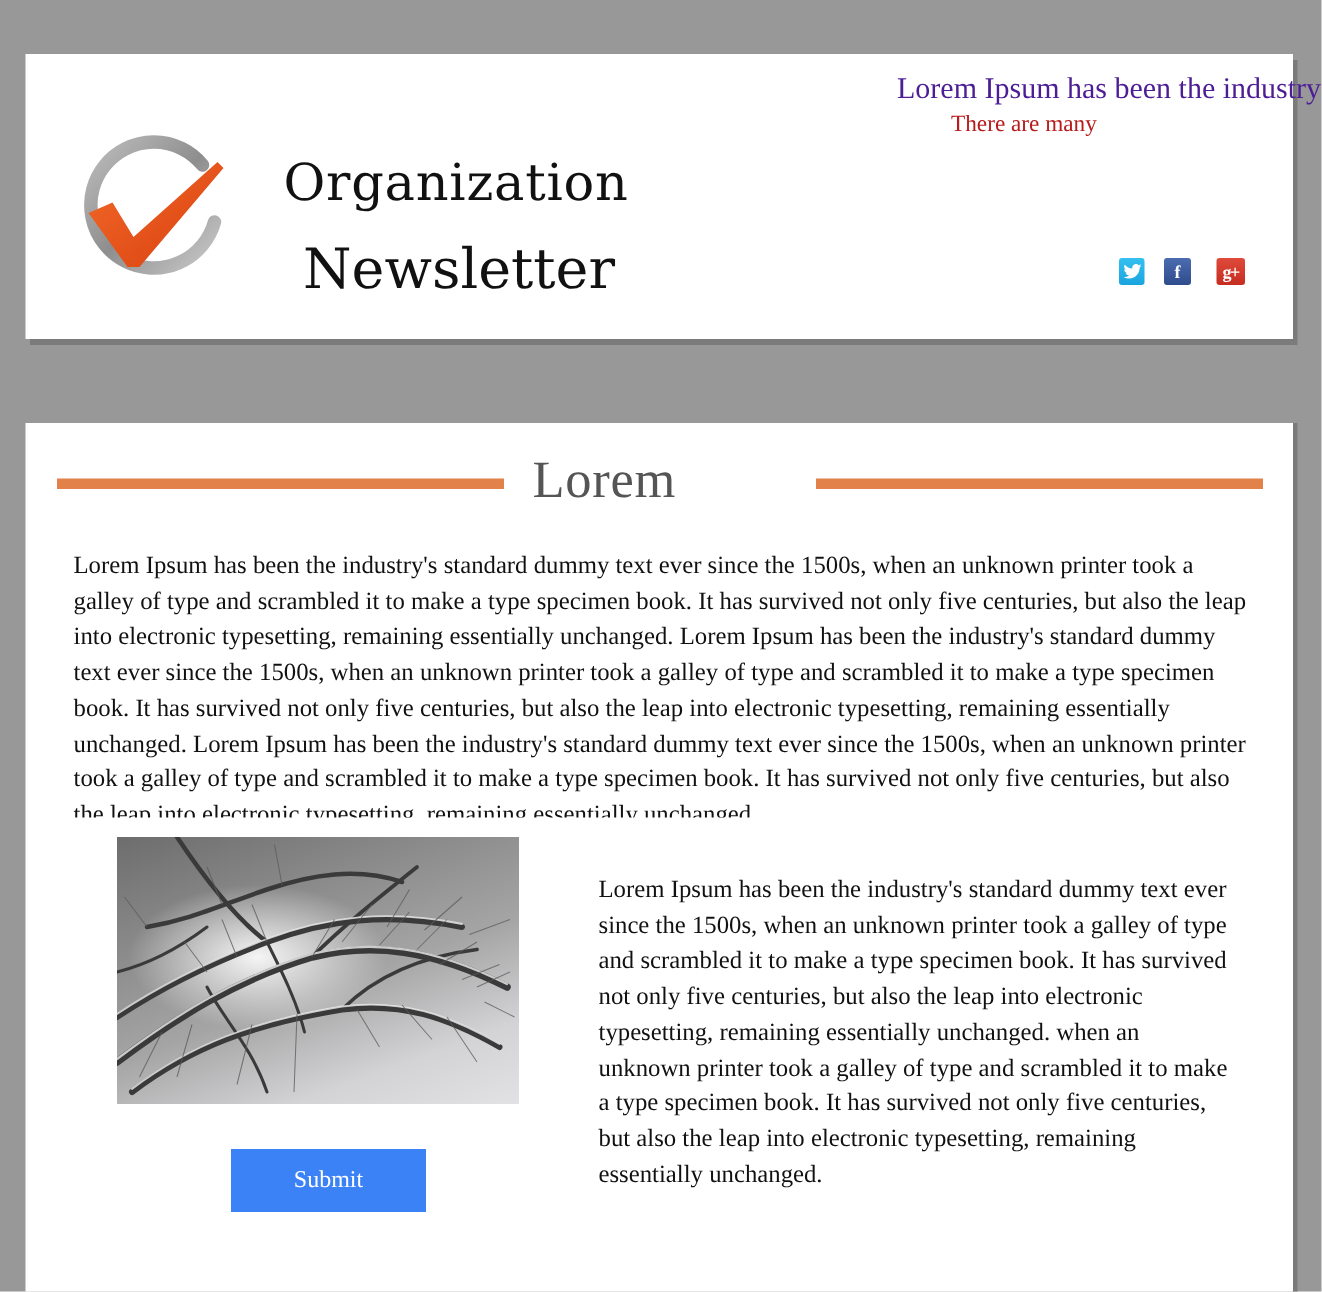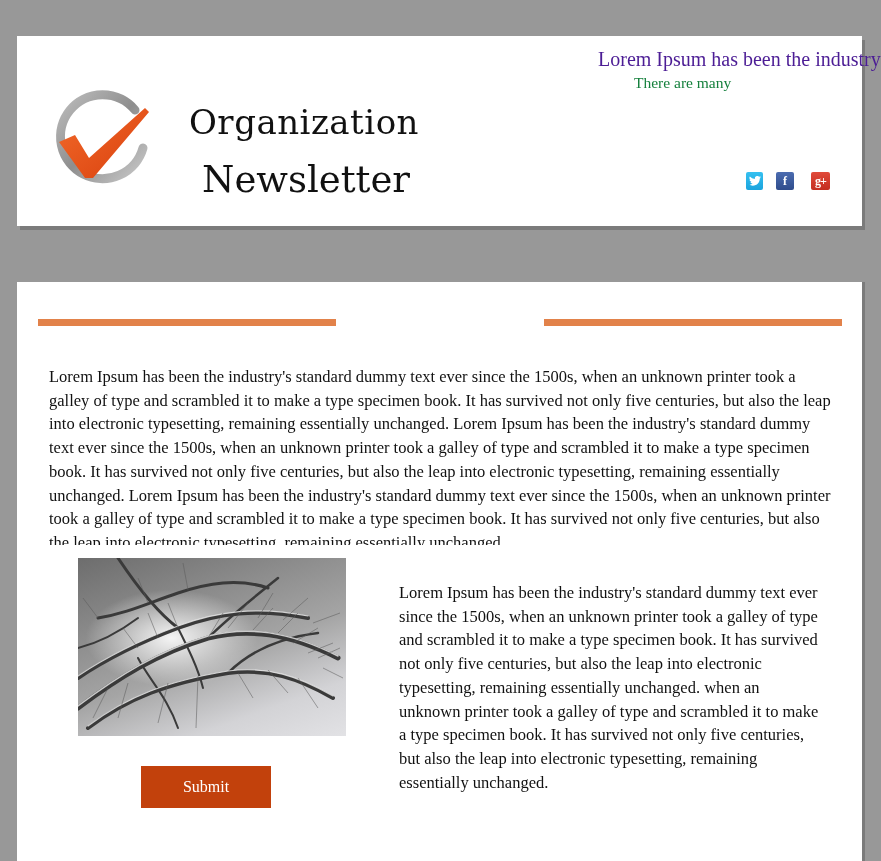--- a/index.html
+++ b/index.html
@@ -69,7 +69,7 @@
       top: 38px;
       font-size: 15.5px;
       white-space: nowrap;
-      color: #15803d;
+      color: #b91c1c;
     }
     .social {
       position: absolute;

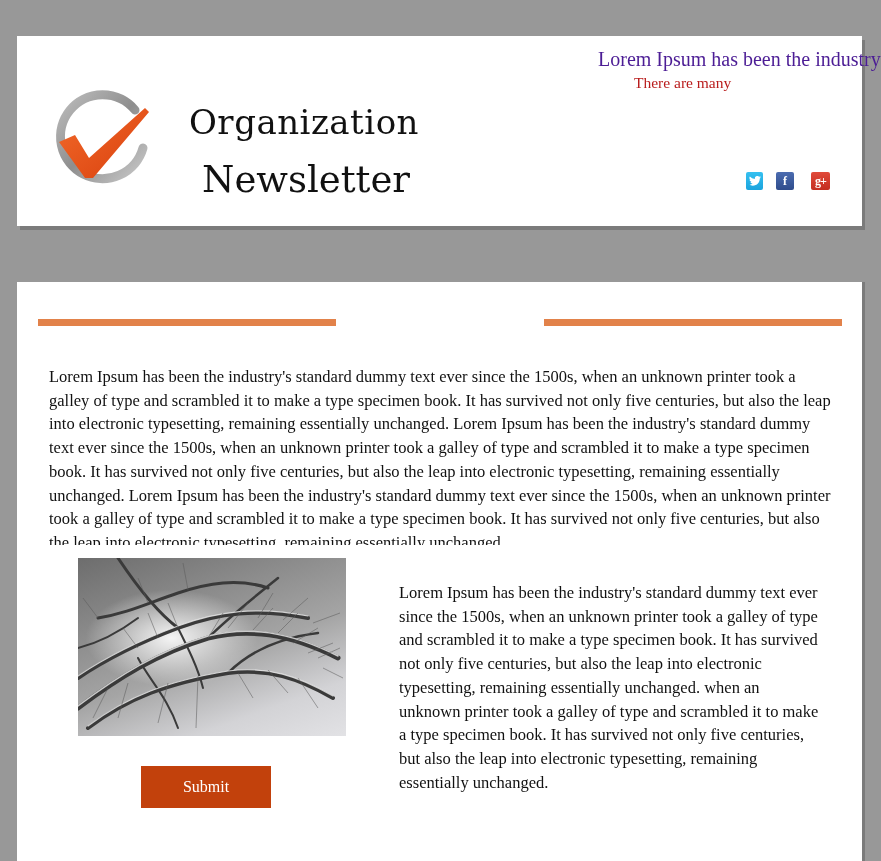--- a/index.html
+++ b/index.html
@@ -224,6 +224,7 @@
 
 <div class="main-card">
   <div class="section-rule left"></div>
+  <div class="section-title">Lorem</div>
   <div class="section-rule right"></div>
 
   <div class="main-paragraph">Lorem Ipsum has been the industry's standard dummy text ever since the 1500s, when an unknown printer took a galley of type and scrambled it to make a type specimen book. It has survived not only five centuries, but also the leap into electronic typesetting, remaining essentially unchanged.  Lorem Ipsum has been the industry's standard dummy text ever since the 1500s, when an unknown printer took a galley of type and scrambled it to make a type specimen book. It has survived not only five centuries, but also the leap into electronic typesetting, remaining essentially unchanged. Lorem Ipsum has been the industry's standard dummy text ever since the 1500s, when an unknown printer took a galley of type and scrambled it to make a type specimen book. It has survived not only five centuries, but also the leap into electronic typesetting, remaining essentially unchanged.</div>

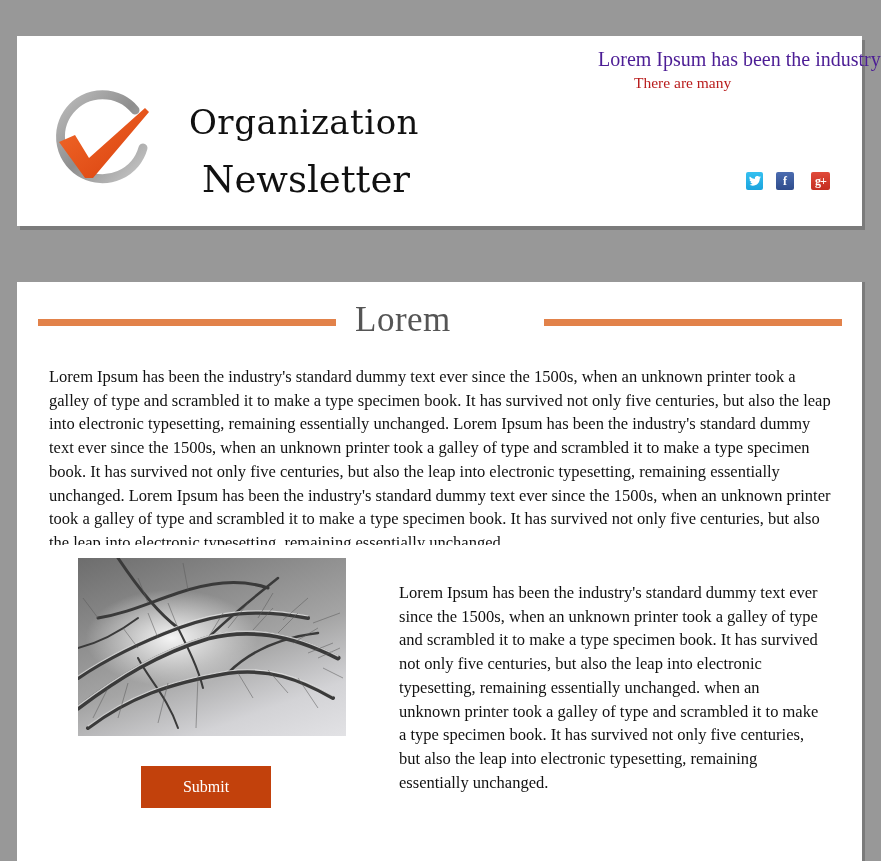--- a/index.html
+++ b/index.html
@@ -158,11 +158,11 @@
     .tree-image svg { width: 100%; height: 100%; display: block; }
     .submit-button {
       position: absolute;
-      left: 124px;
+      left: 137px;
       top: 484px;
       width: 130px;
       height: 42px;
-      background: #c2410c;
+      background: #3b82f6;
       color: #fff;
       border: none;
       font-family: "Liberation Serif", serif;

